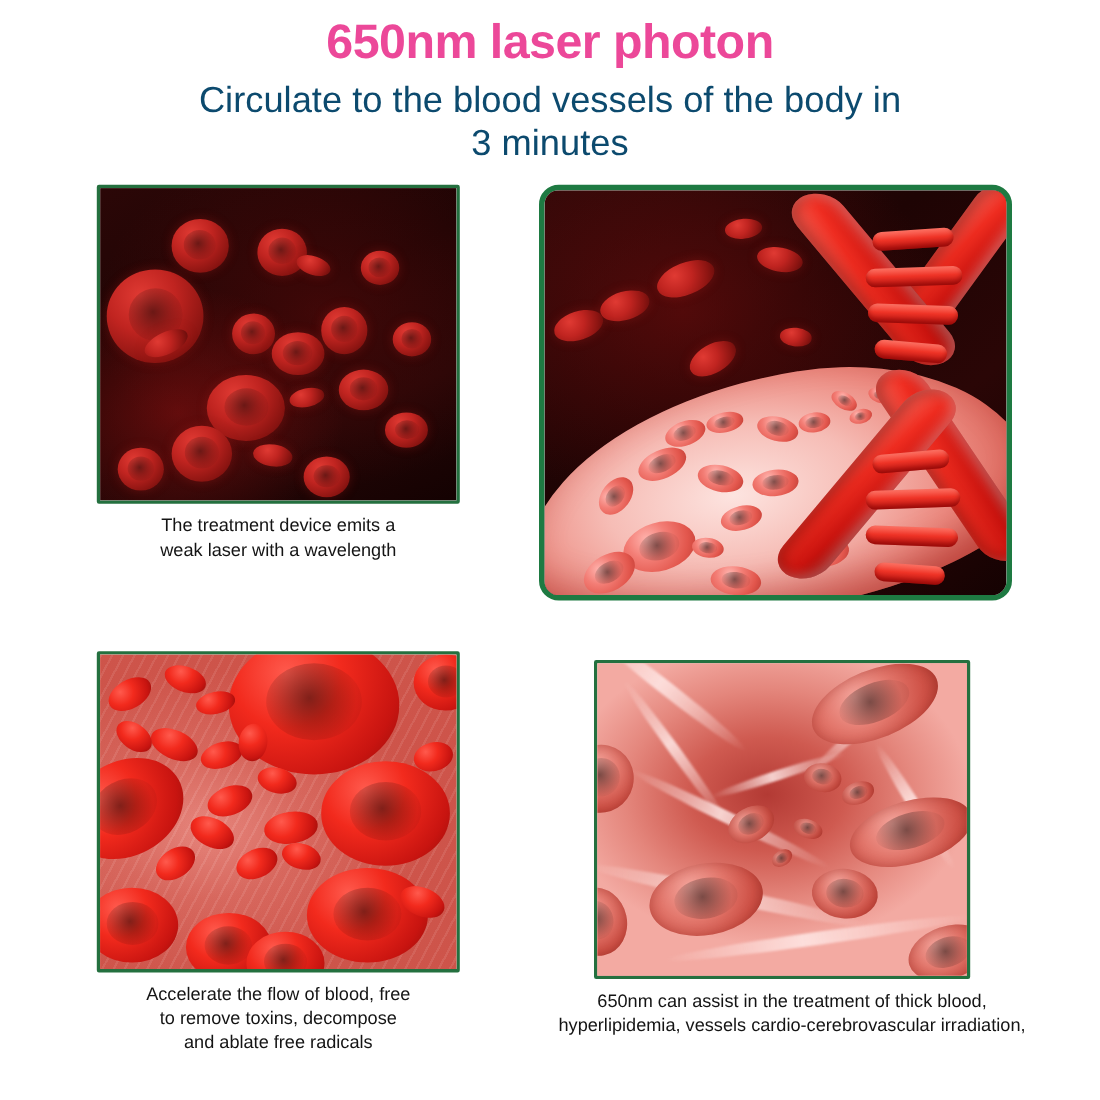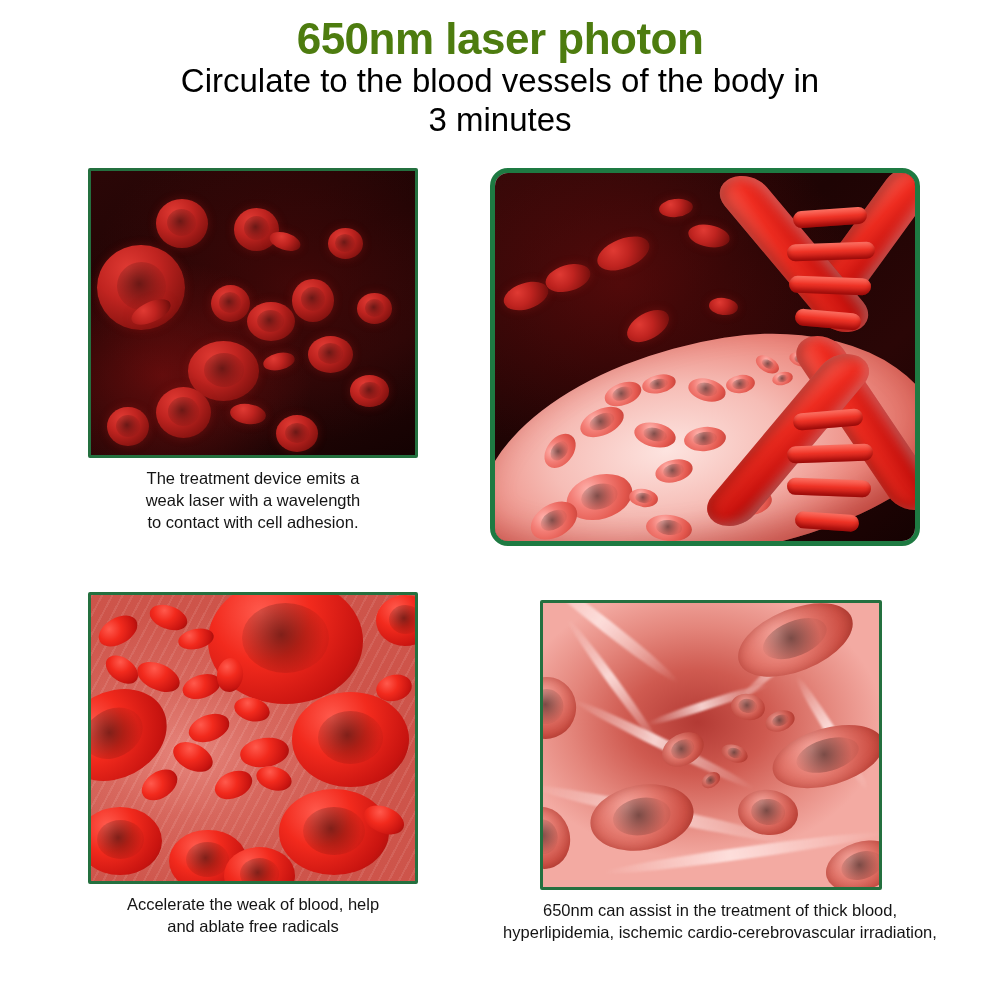--- a/index.html
+++ b/index.html
@@ -180,7 +180,7 @@
 <body>
 
 <div class="header">
-  <h1 class="title" style="color: #4d7c0f;">650nm laser photon</h1>
+  <h1 class="title" style="color: #ec4899;">650nm laser photon</h1>
   <div class="subtitle">
     <span class="ln">Circulate to the blood vessels of the body in</span>
     <span class="ln">3 minutes</span>

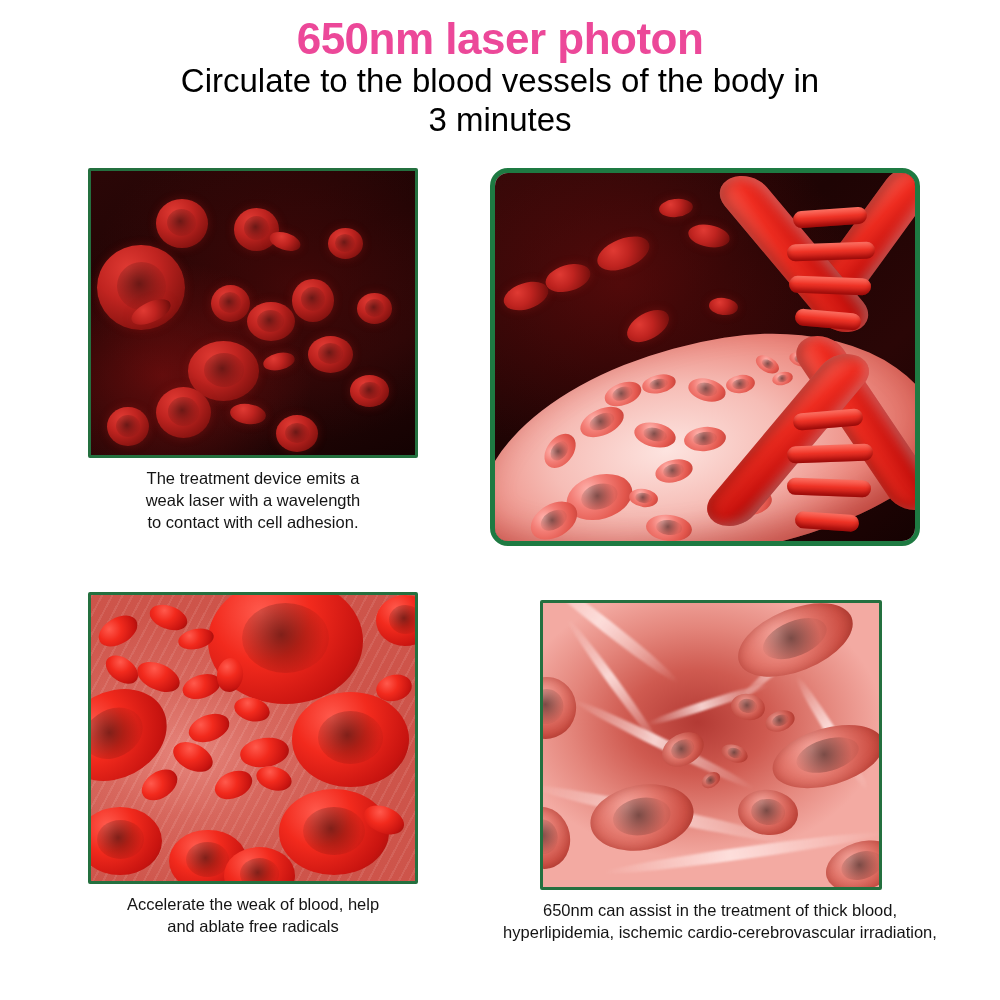--- a/index.html
+++ b/index.html
@@ -33,9 +33,9 @@
     font-size: 33px;
     font-weight: normal;
     line-height: 1.18;
-    margin: 0 auto 0 auto;
+    margin: 10px auto 0 auto;
     width: 800px;
-    color: #000000;
+    color: #0c4a6e;
   }
   .subtitle .ln { display: block; }
 

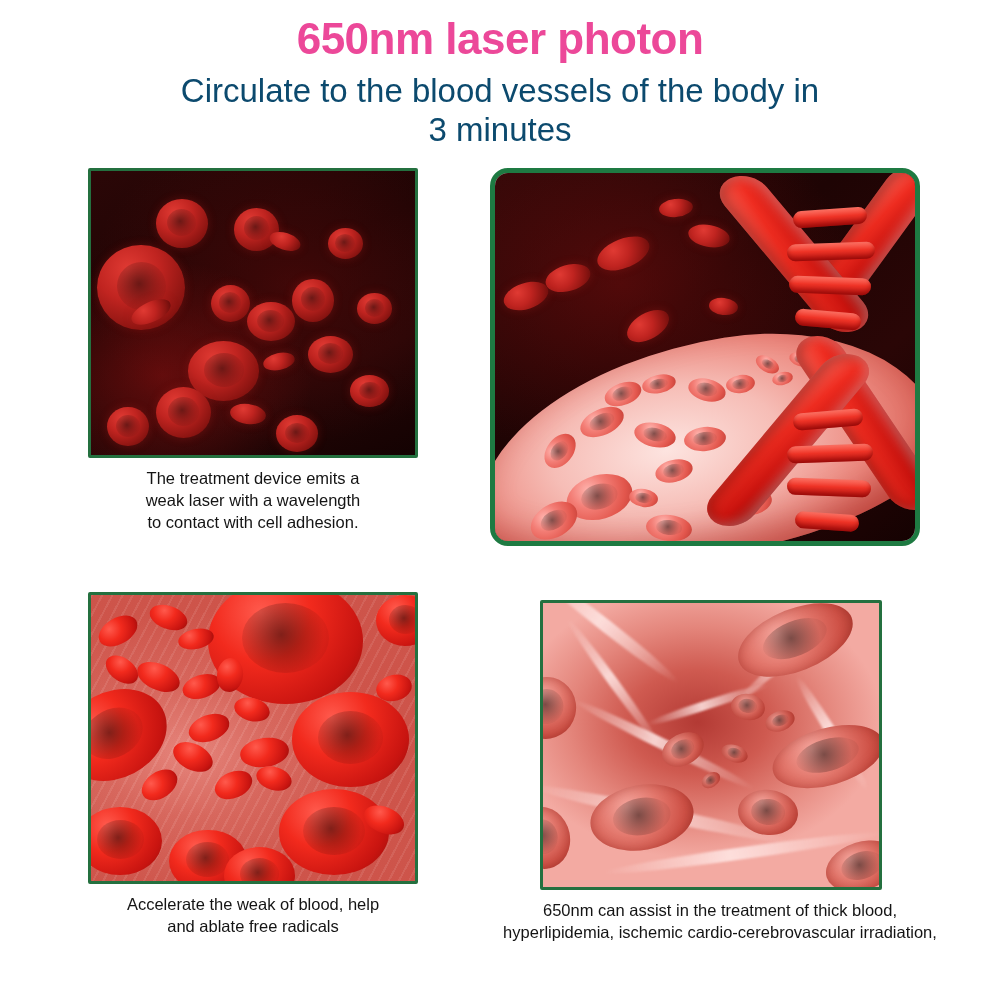--- a/index.html
+++ b/index.html
@@ -215,7 +215,6 @@
     <div class="caption" style="left:0; top:300px; width:330px;">
       <span class="ln">The treatment device emits a</span>
       <span class="ln">weak laser with a wavelength</span>
-      <span class="ln">to contact with cell adhesion.</span>
     </div>
   </div>
 

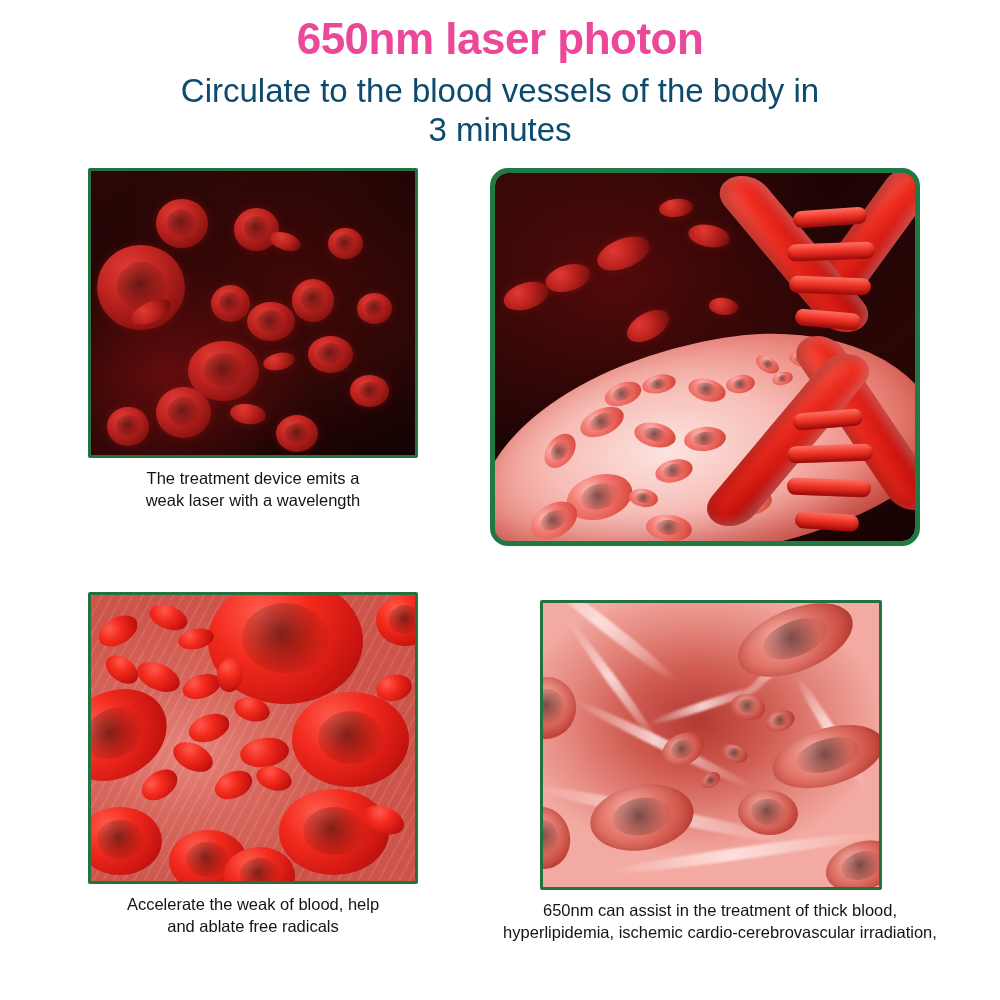--- a/index.html
+++ b/index.html
@@ -302,7 +302,7 @@
       </div>
     </div>
     <div class="caption" style="left:-22px; top:302px; width:374px;">
-      <span class="ln">Accelerate the weak of blood, help</span>
+      <span class="ln">Accelerate the flow of blood, free</span>
       <span class="ln">and ablate free radicals</span>
     </div>
   </div>

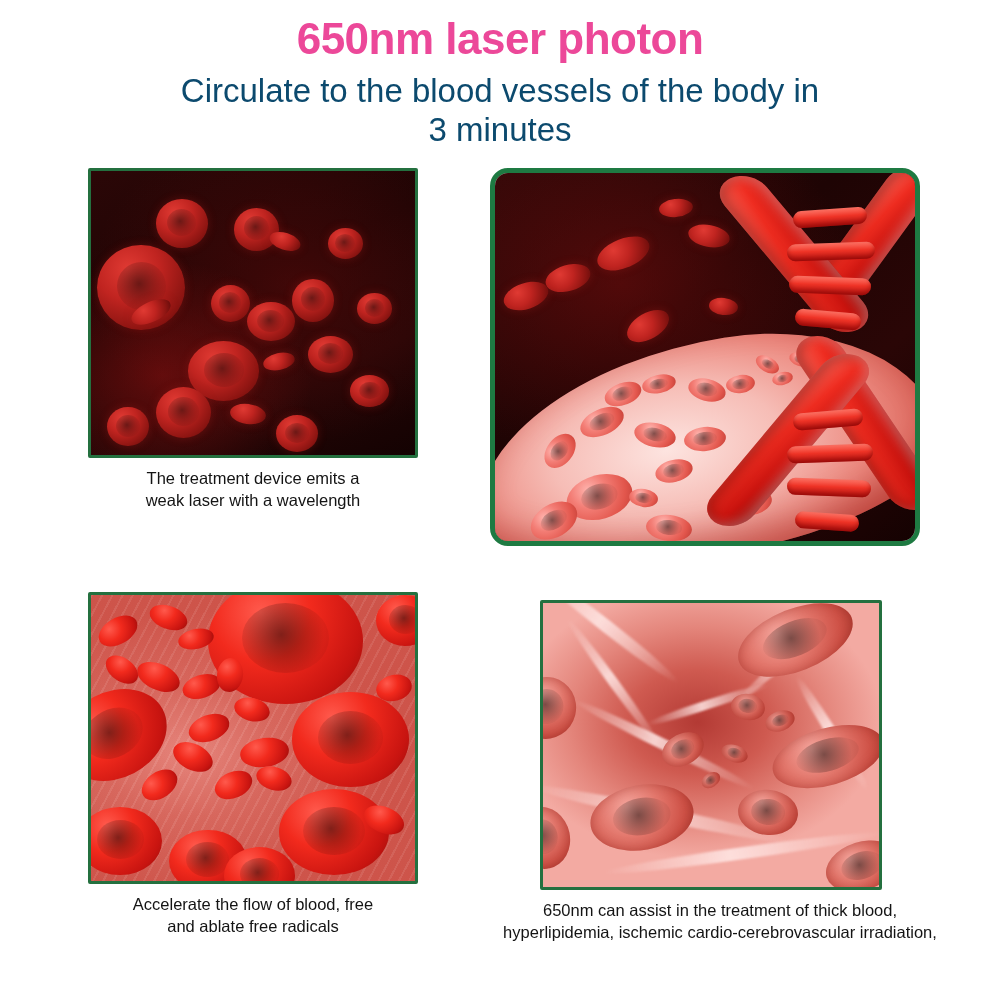--- a/index.html
+++ b/index.html
@@ -303,6 +303,7 @@
     </div>
     <div class="caption" style="left:-22px; top:302px; width:374px;">
       <span class="ln">Accelerate the flow of blood, free</span>
+      <span class="ln">to remove toxins, decompose</span>
       <span class="ln">and ablate free radicals</span>
     </div>
   </div>

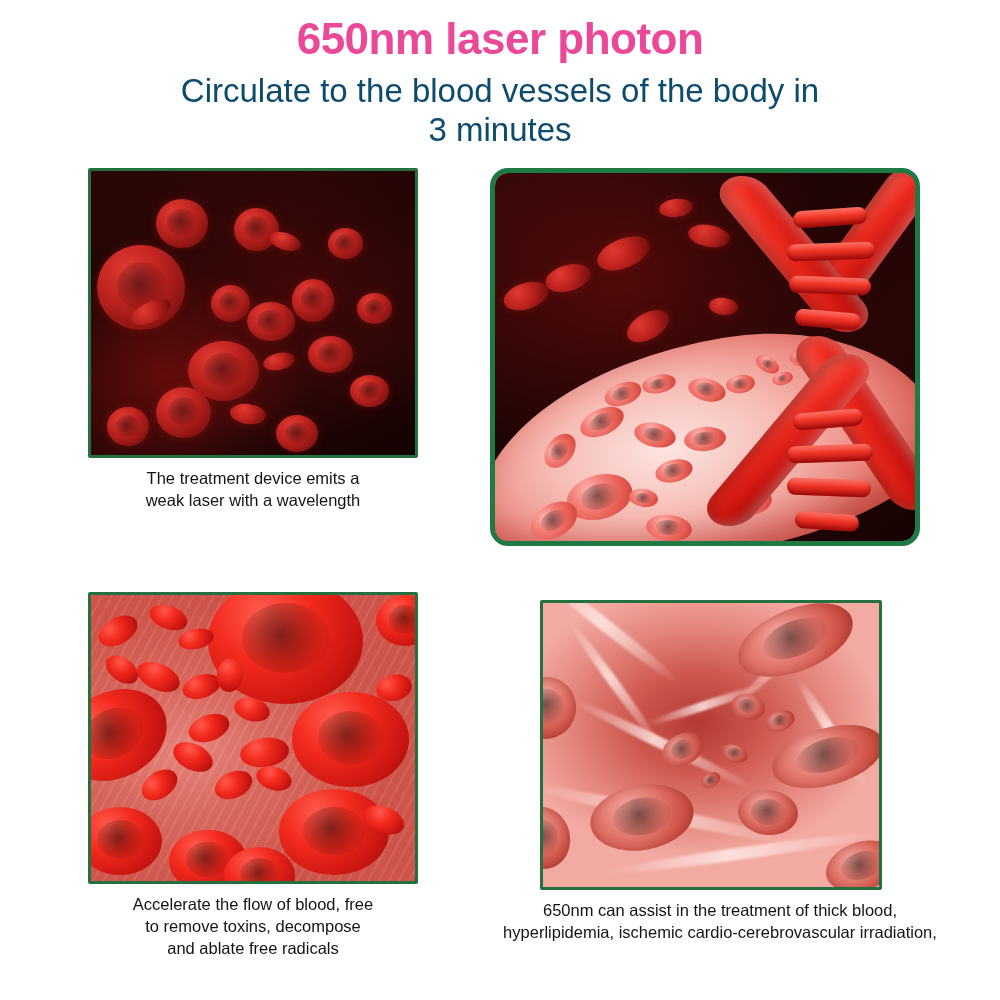--- a/index.html
+++ b/index.html
@@ -336,7 +336,7 @@
     </div>
     <div class="caption" style="left:-100px; top:300px; width:560px;">
       <span class="ln">650nm can assist in the treatment of thick blood,</span>
-      <span class="ln">hyperlipidemia, ischemic cardio-cerebrovascular irradiation,</span>
+      <span class="ln">hyperlipidemia, vessels cardio-cerebrovascular irradiation,</span>
     </div>
   </div>
 

